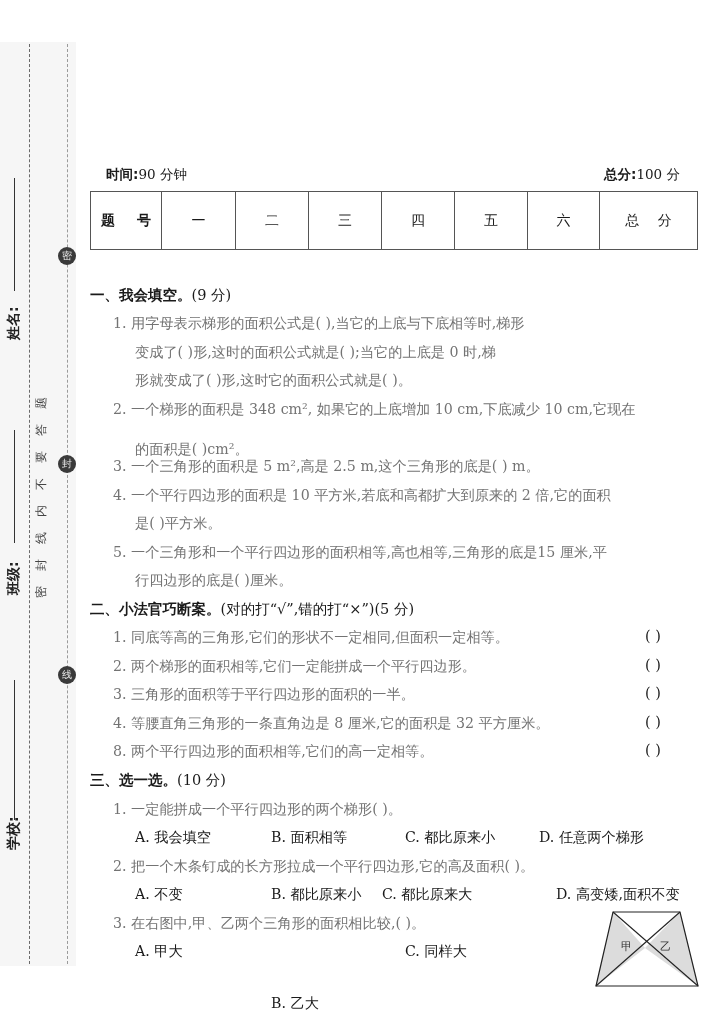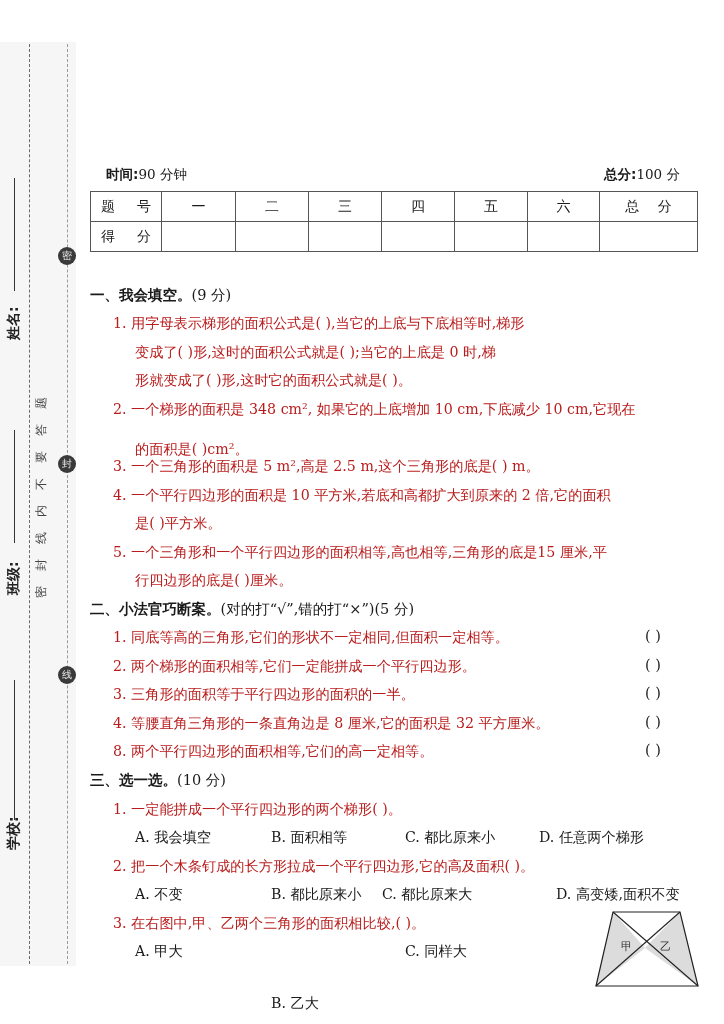--- a/index.html
+++ b/index.html
@@ -47,7 +47,7 @@
   }
   table.score td { border:1px solid #555; text-align:center; padding:0; height:29px; }
   table.score { border:1.6px solid #333; }
-  table.score td.rowhead { text-align:justify; text-align-last:justify; padding:0 10px; font-weight:normal;}
+  table.score td.rowhead { text-align:justify; text-align-last:justify; padding:0 10px; font-weight:bold;}
   .sec {
     position:absolute; left:90px; font-size:14.5px;
     font-family:"DejaVu Sans","Liberation Sans", sans-serif; font-weight:bold;

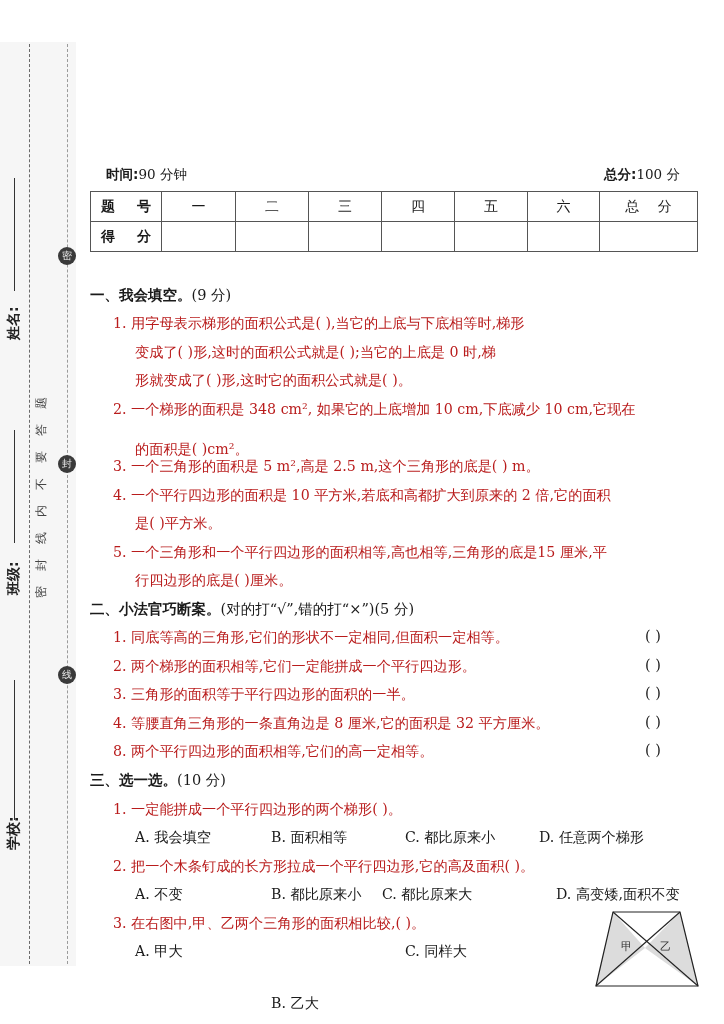--- a/index.html
+++ b/index.html
@@ -110,16 +110,6 @@
     <td>六</td>
     <td style="word-spacing:14px">总 分</td>
   </tr>
-  <tr>
-    <td class="rowhead">得 分</td>
-    <td></td>
-    <td></td>
-    <td></td>
-    <td></td>
-    <td></td>
-    <td></td>
-    <td></td>
-  </tr>
 </tbody>
   </table>
 

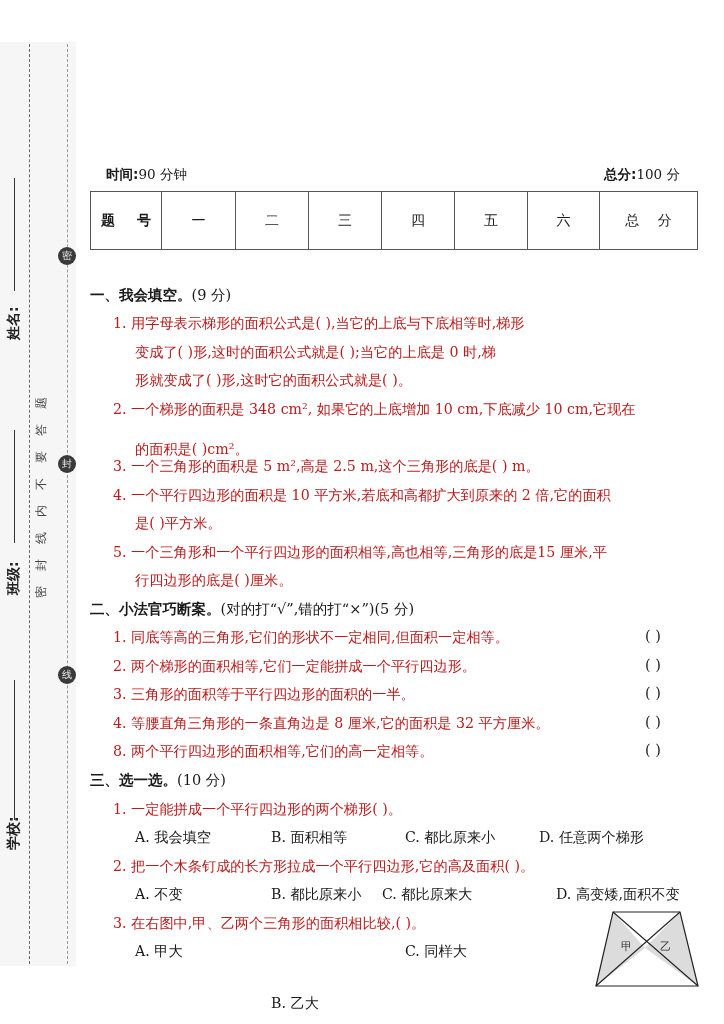--- a/index.html
+++ b/index.html
@@ -54,7 +54,7 @@
   }
   .sec span.pts { font-weight:normal; font-family:"DejaVu Serif","Liberation Serif", serif; }
   .line {
-    position:absolute; left:113px; font-size:14.2px; white-space:nowrap; color:#b91c1c;
+    position:absolute; left:113px; font-size:14.2px; white-space:nowrap; color:#737373;
   }
   .line.cont { left:135px; }
   .paren {

